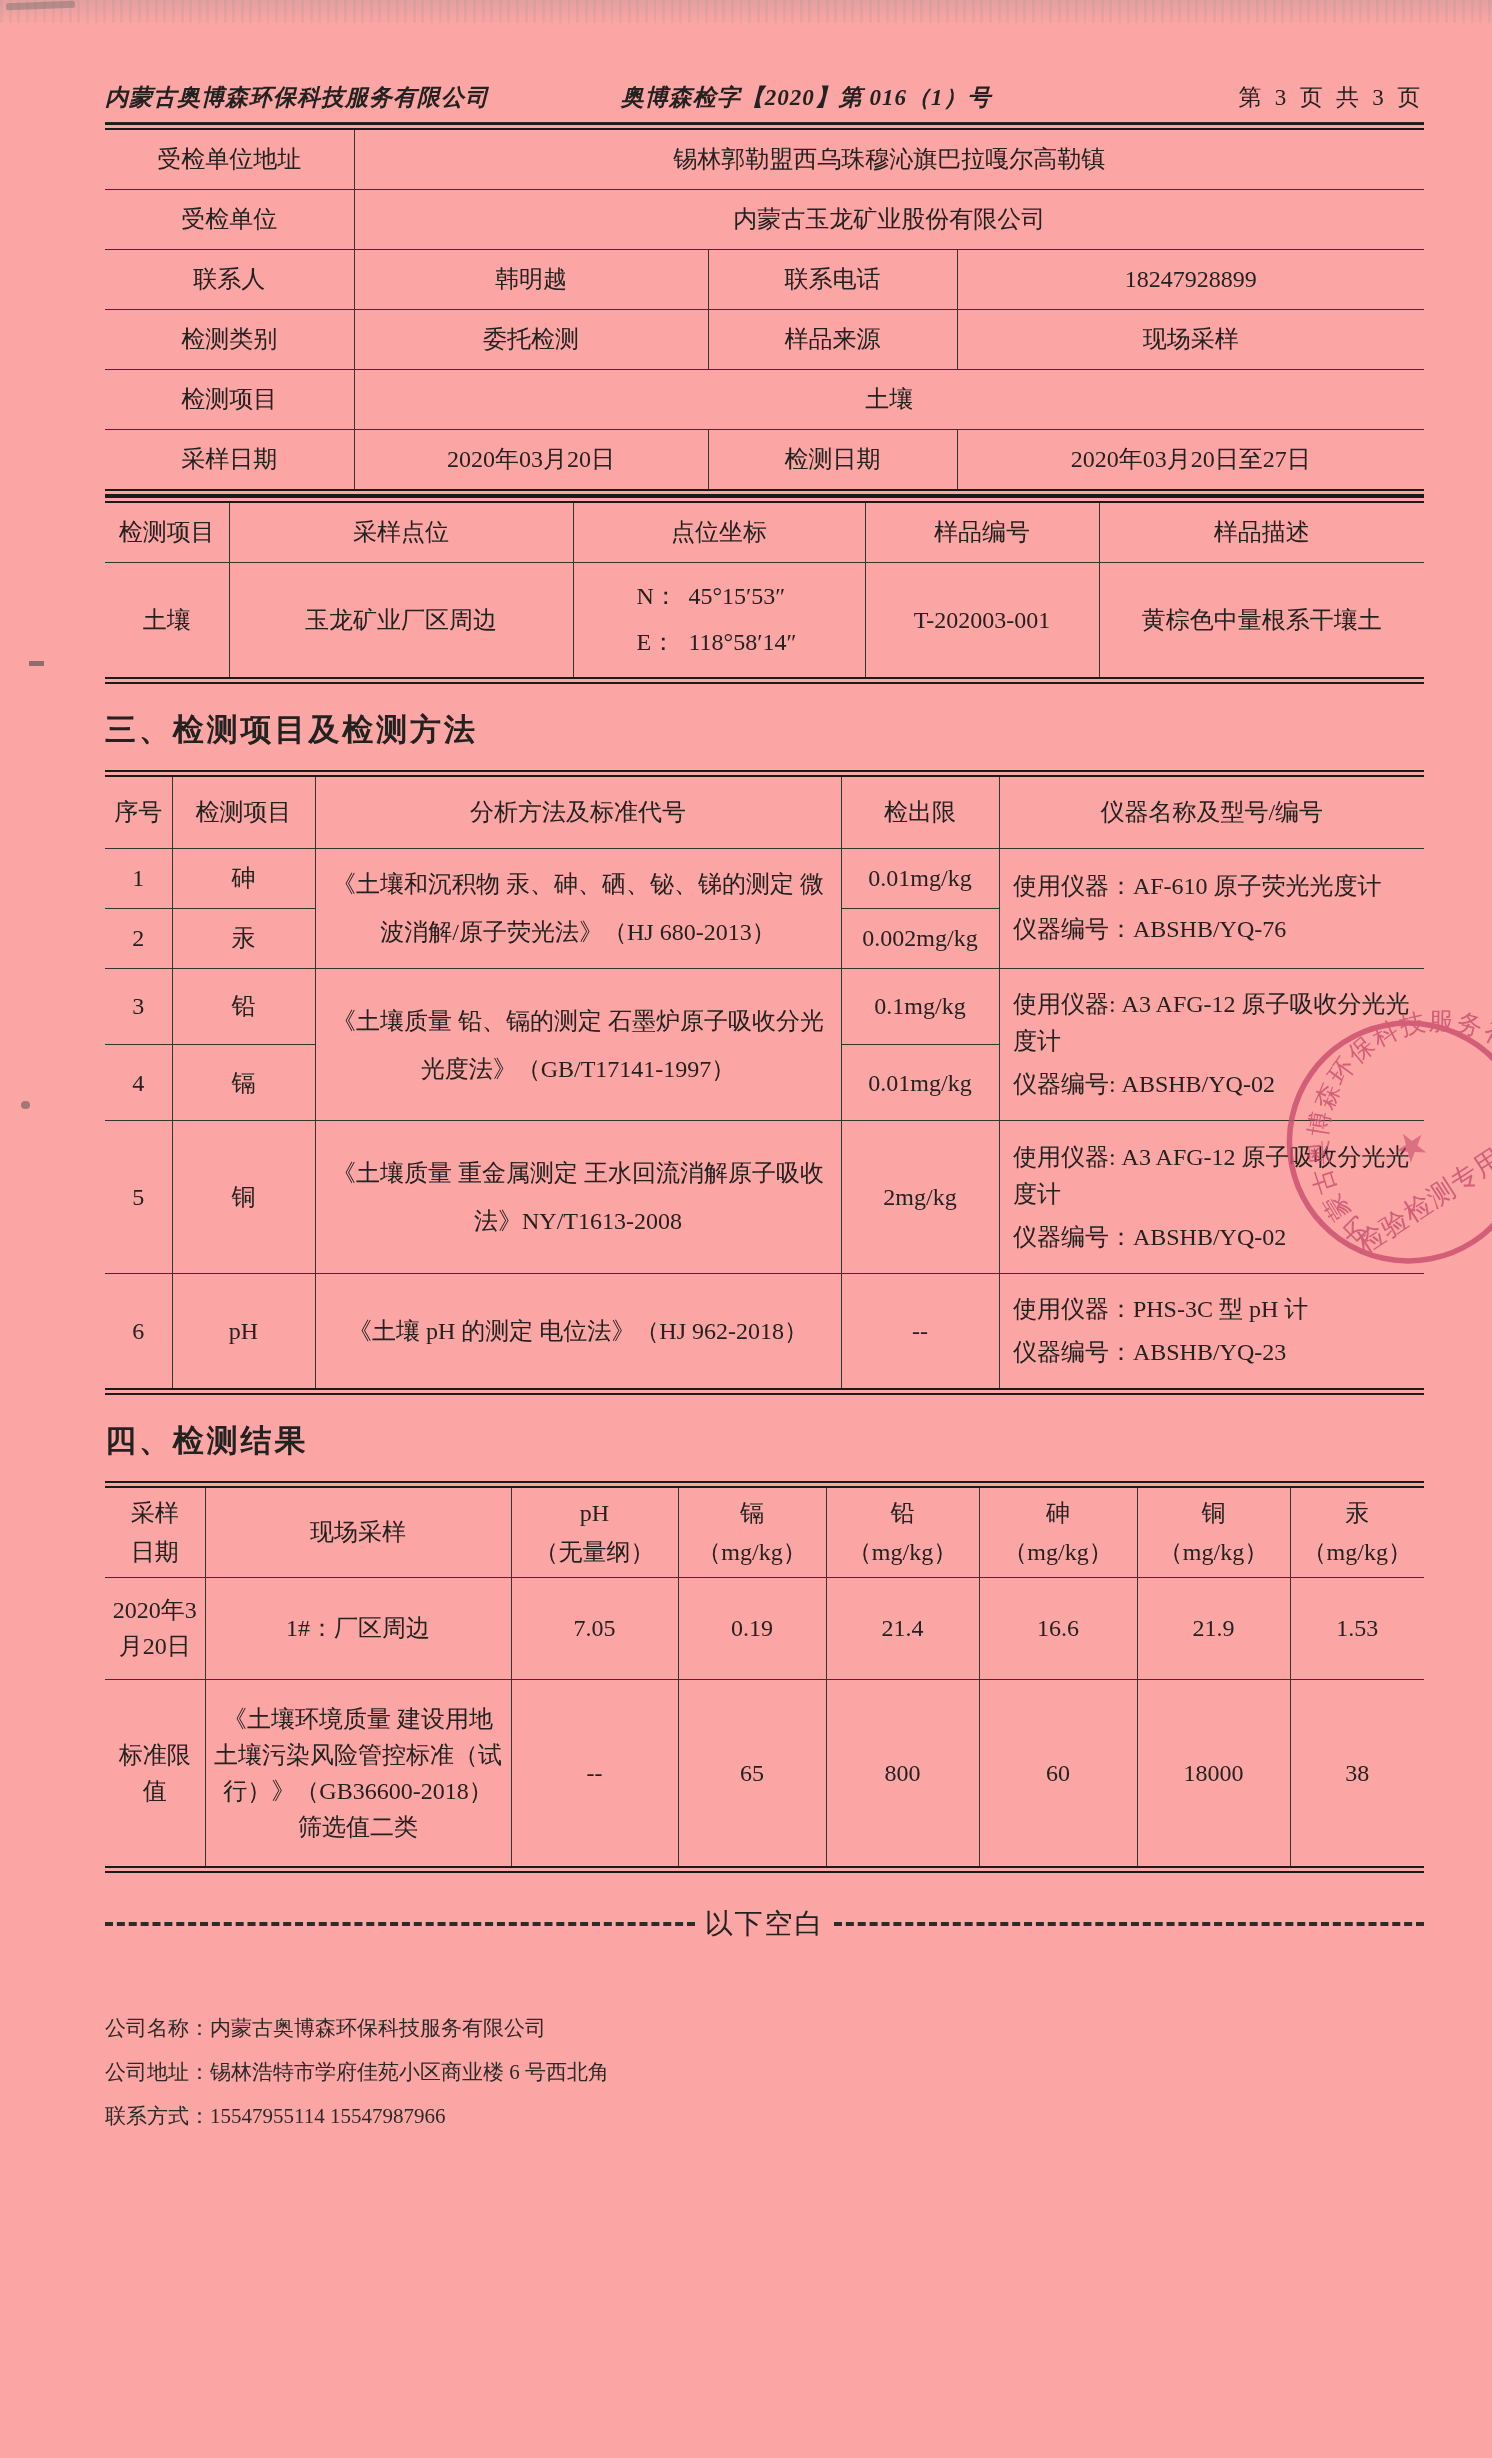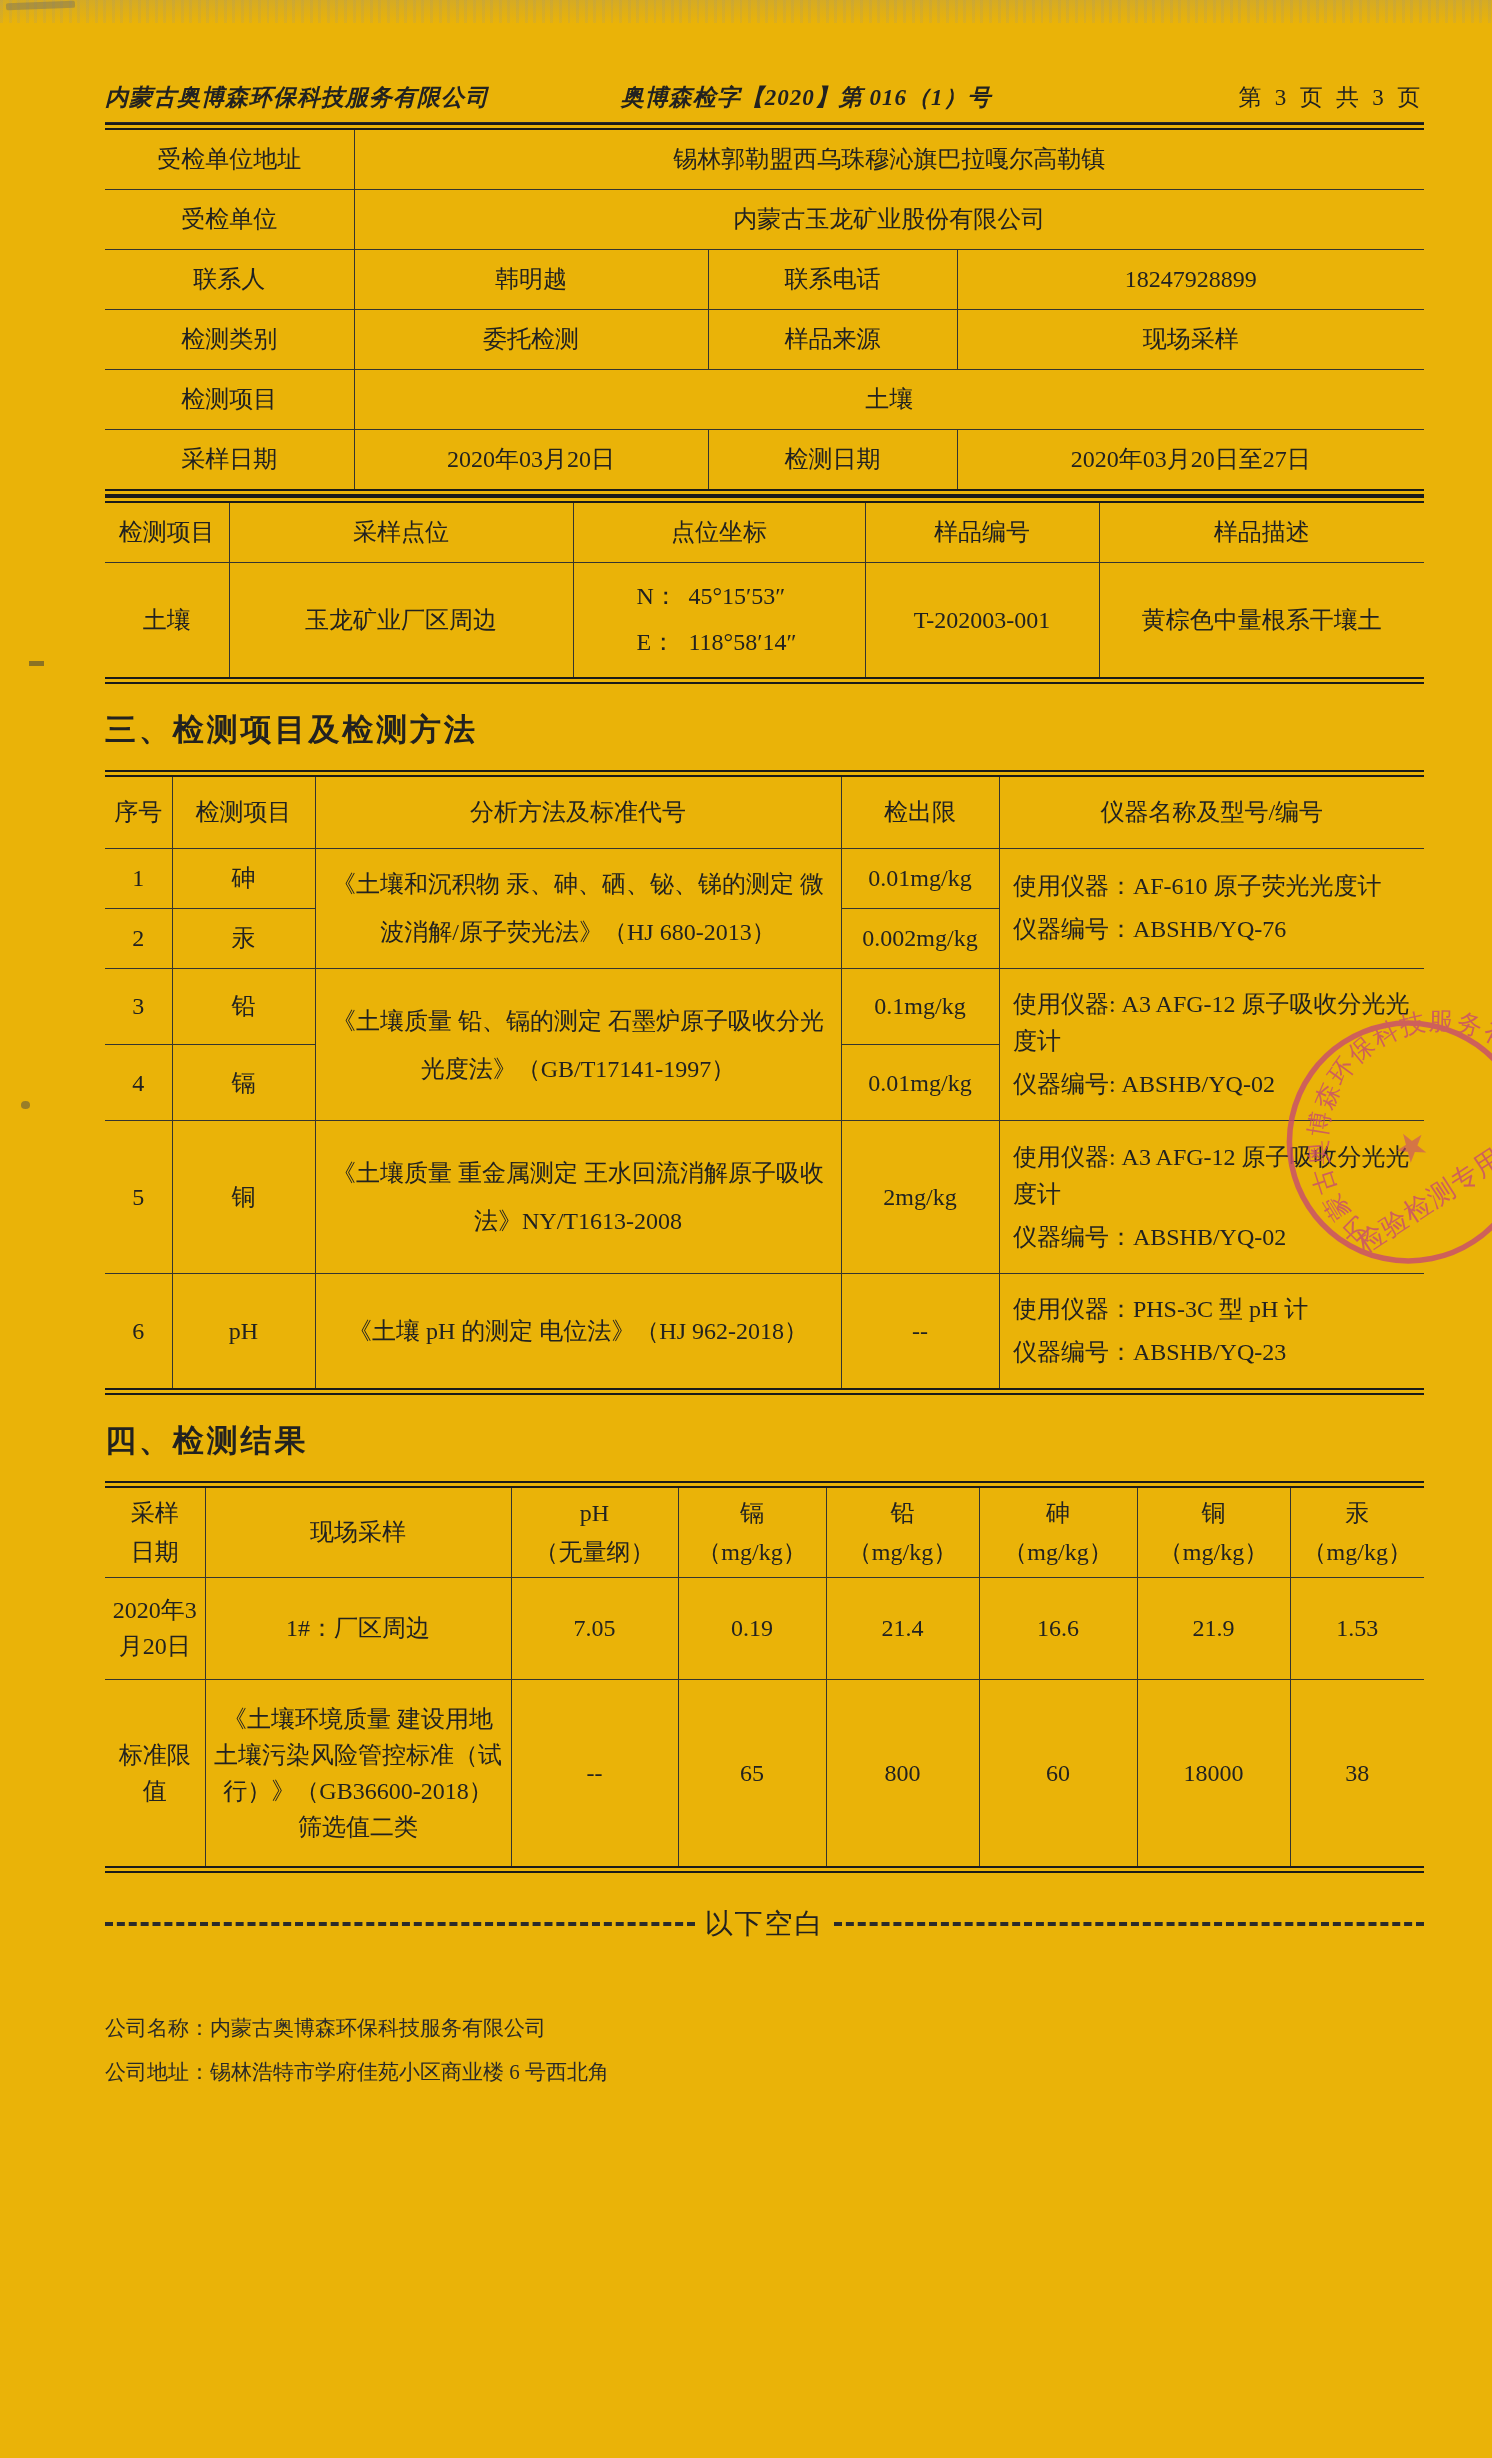--- a/index.html
+++ b/index.html
@@ -5,7 +5,7 @@
   html,body { margin:0; padding:0; background:#ffffff; }
   .page {
     position:relative; width:1492px; height:2459px;
-    background:#eab308; overflow:hidden;
+    background:#fca5a5; overflow:hidden;
     font-family:"Liberation Serif","DejaVu Serif",serif;
     color:#222220;
   }

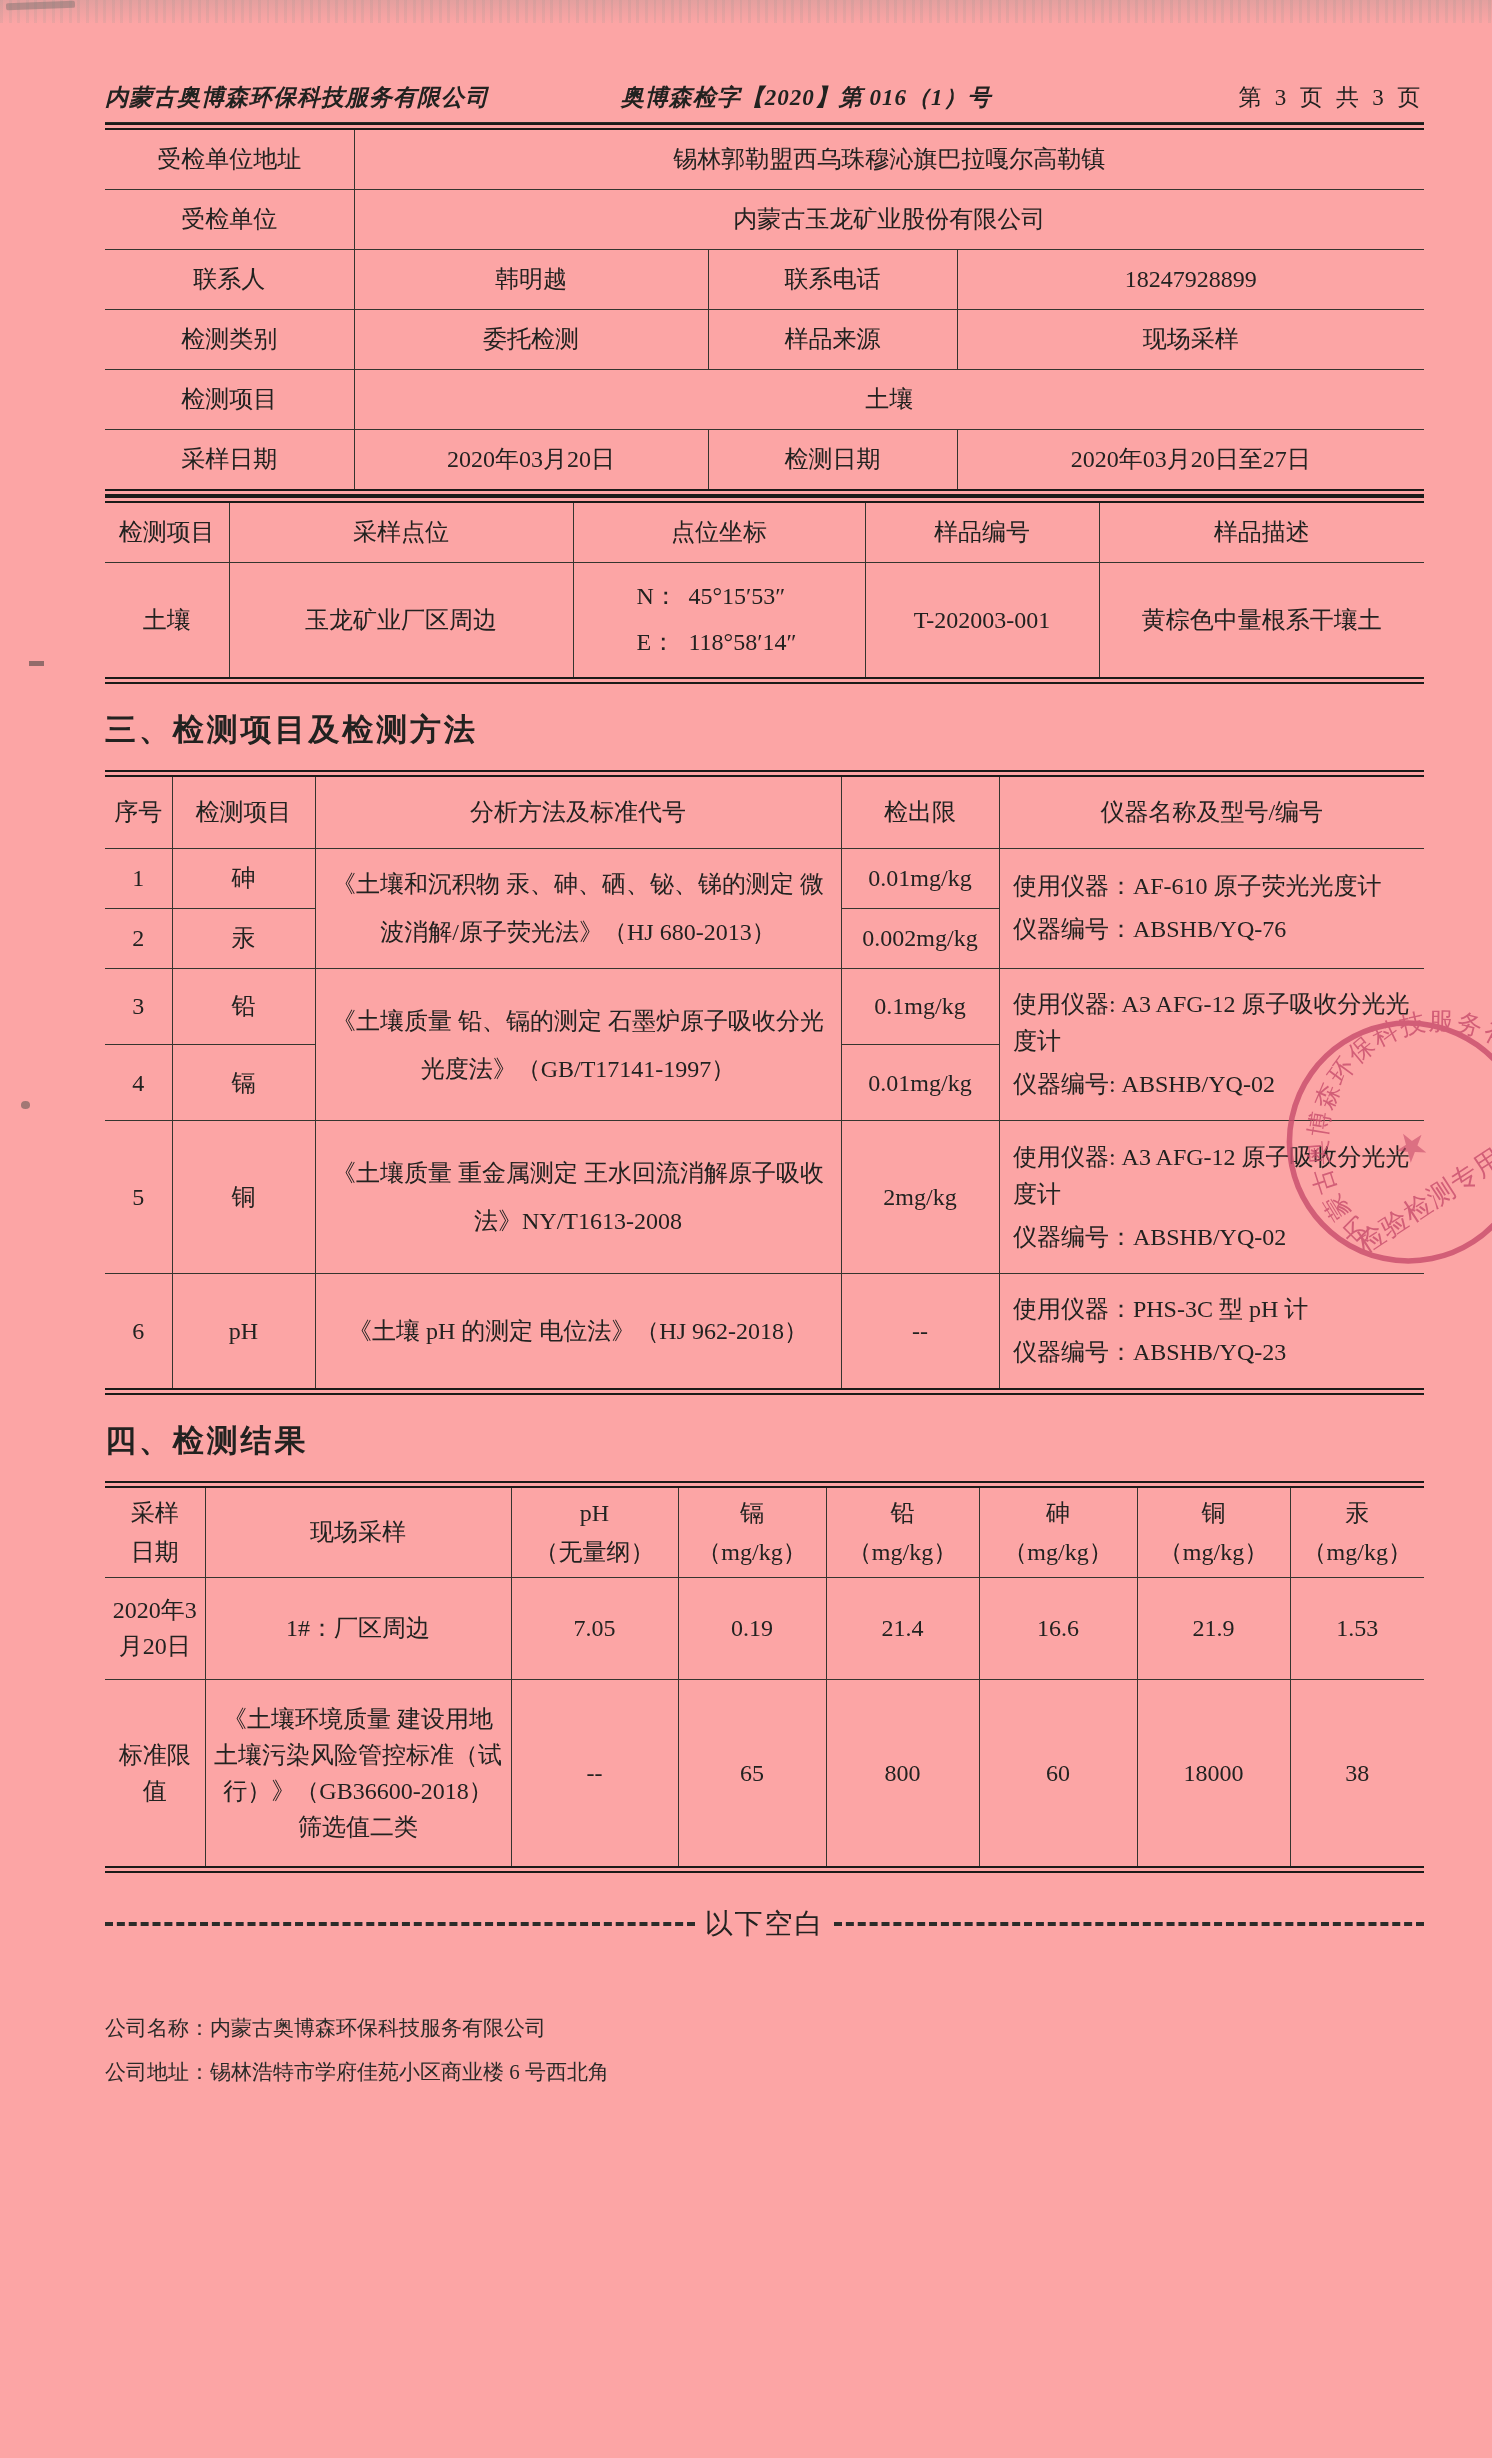--- a/index.html
+++ b/index.html
@@ -321,6 +321,7 @@
     <div class="doc-footer">
       <div>公司名称：内蒙古奥博森环保科技服务有限公司</div>
       <div>公司地址：锡林浩特市学府佳苑小区商业楼 6 号西北角</div>
+      <div>联系方式：15547955114   15547987966</div>
     </div>
 
   </div>

